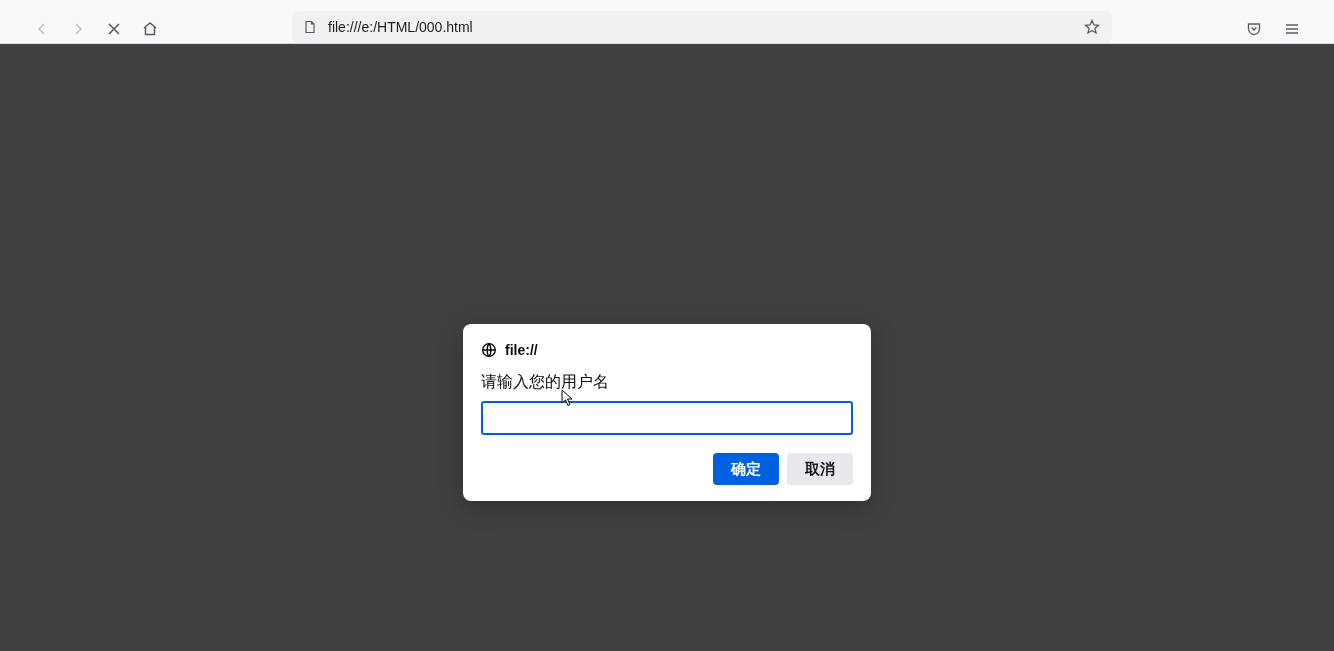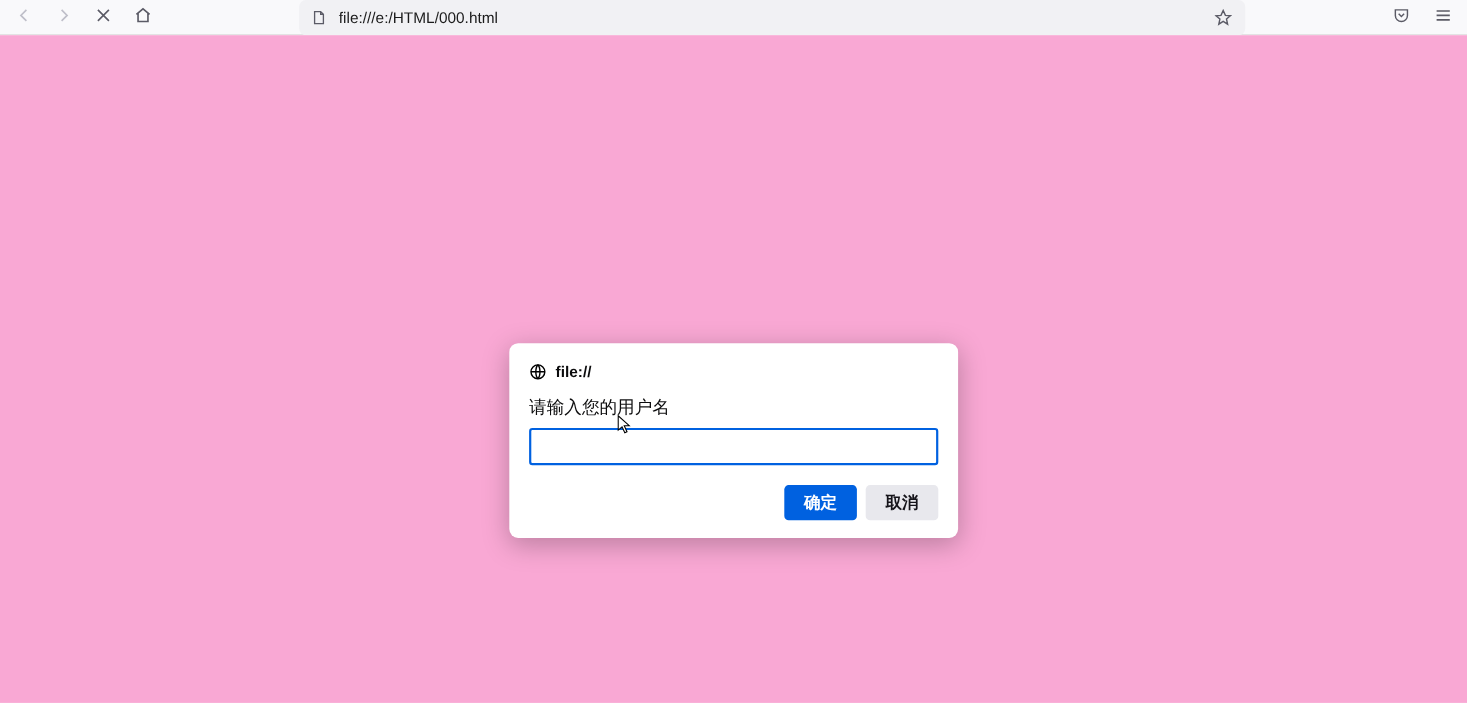--- a/index.html
+++ b/index.html
@@ -8,13 +8,13 @@
 
     
     .browser-chrome {
-      height: 32px;
+      height: 44px;
       background: #f9f9fb;
       border-bottom: 1px solid #e0e0e2;
       display: flex;
-      align-items: flex-start;
+      align-items: flex-end;
       gap: 8px;
-      padding: 0 8px;
+      padding: 0 28px;
     }
     .nav-btn {
       width: 28px;

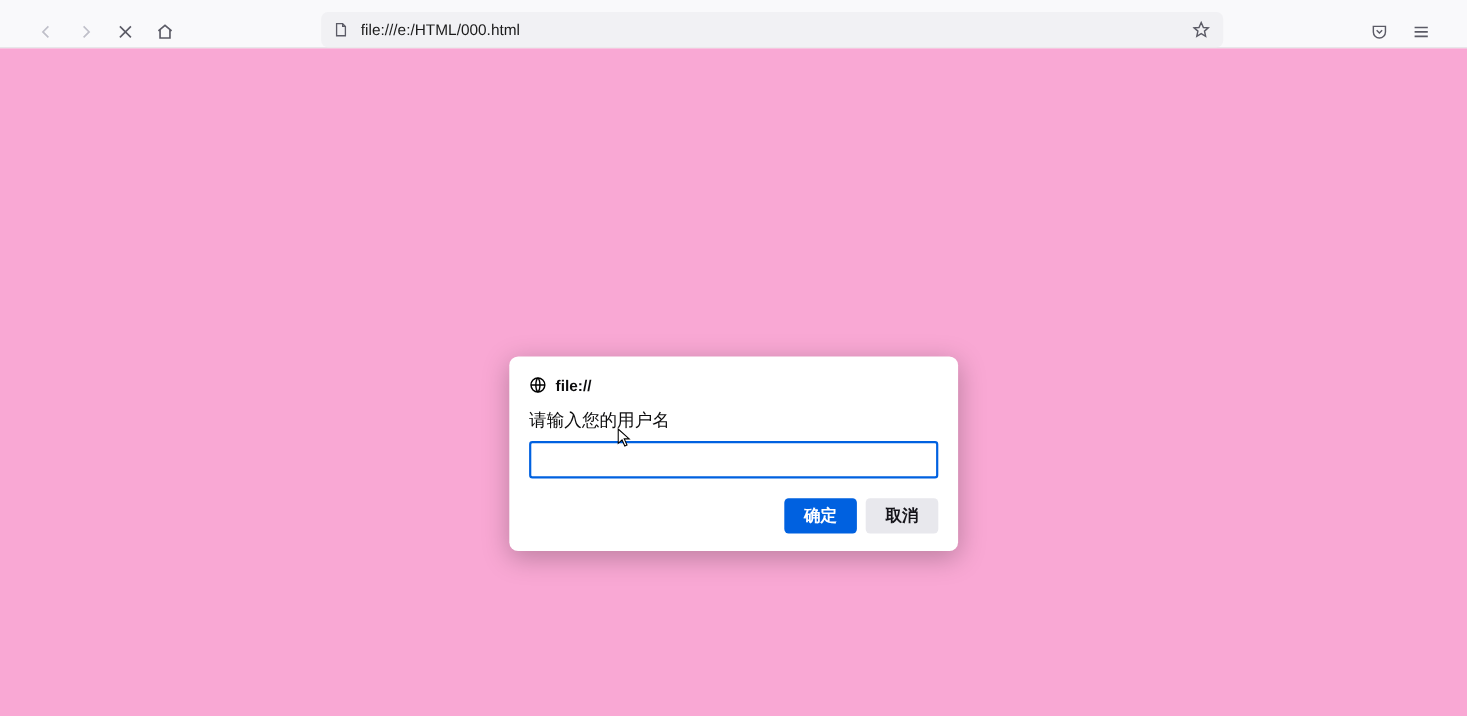--- a/index.html
+++ b/index.html
@@ -51,7 +51,7 @@
       position: relative;
       width: 100%;
       height: calc(100% - 44px);
-      background: #f9a8d4;
+      background: #404040;
     }
 
     

